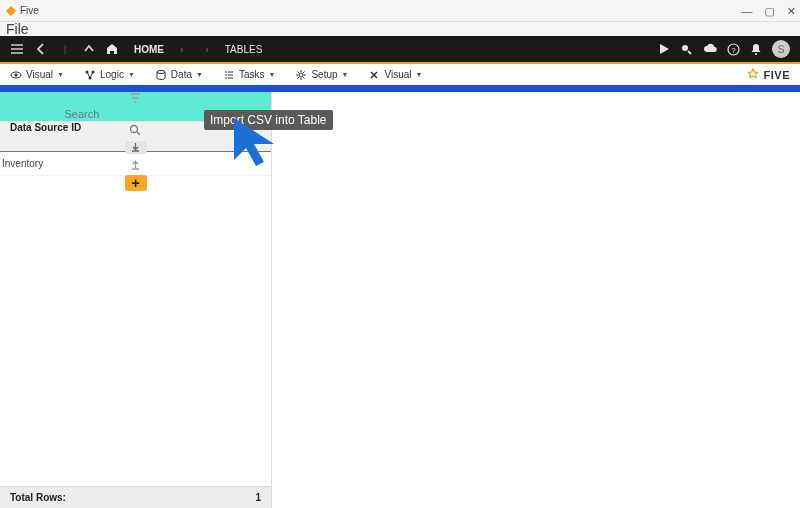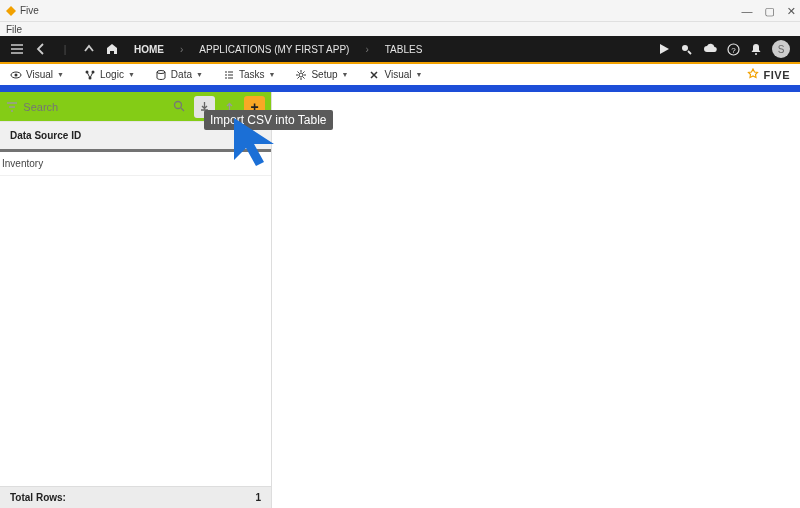--- a/index.html
+++ b/index.html
@@ -13,7 +13,7 @@
   .titlebar .win-controls span { cursor: default; }
 
   
-  .menubar { height: 14px; background: #f5f5f5; display: flex; align-items: center; padding: 0 6px; font-size: 10px; color: #444; }
+  .menubar { height: 14px; background: #f5f5f5; display: flex; align-items: center; padding: 0 6px; font-size: 14px; color: #444; }
 
   
   .topnav { height: 28px; background: #1a1a1a; display: flex; align-items: center; padding: 0 10px; color: #e5e5e5; font-size: 10px; border-bottom: 2px solid #f2a100; }

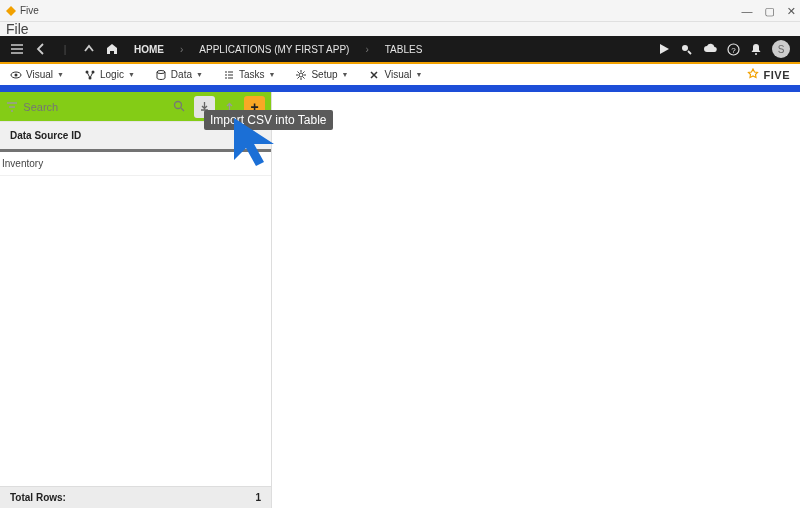--- a/index.html
+++ b/index.html
@@ -107,9 +107,6 @@
       <span style="font-weight:600;">HOME</span>
     </span>
     <span class="crumb-sep">›</span>
-    <span class="crumb">
-      <span>APPLICATIONS (MY FIRST APP)</span>
-    </span>
     <span class="crumb-sep">›</span>
     <span class="crumb">
       <span>TABLES</span>

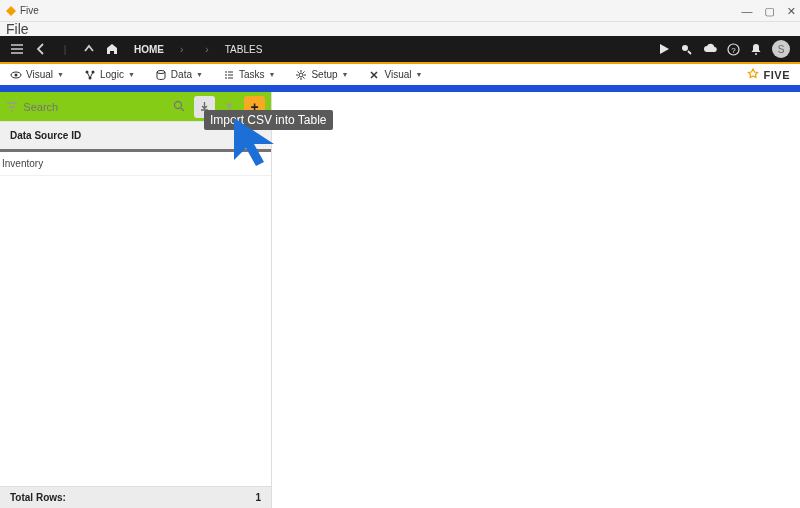--- a/index.html
+++ b/index.html
@@ -35,7 +35,7 @@
 
   .sidebar { width: 272px; border-right: 1px solid #ddd; display: flex; flex-direction: column; background: #fafafa; }
 
-  .searchrow { height: 30px; background: #84cc16; display: flex; align-items: center; padding: 0 6px; gap: 4px; border-bottom: 1px solid #e4e4e4; }
+  .searchrow { height: 30px; background: #5eead4; display: flex; align-items: center; padding: 0 6px; gap: 4px; border-bottom: 1px solid #e4e4e4; flex-direction: column; }
   .searchrow .filter-icon { width: 14px; color: #999; font-size: 11px; }
   .searchrow input { flex: 1; border: none; background: transparent; font-size: 11px; color: #555; outline: none; }
   .searchrow .mini-btn { width: 22px; height: 22px; display: flex; align-items: center; justify-content: center; border-radius: 3px; color: #777; position: relative; }

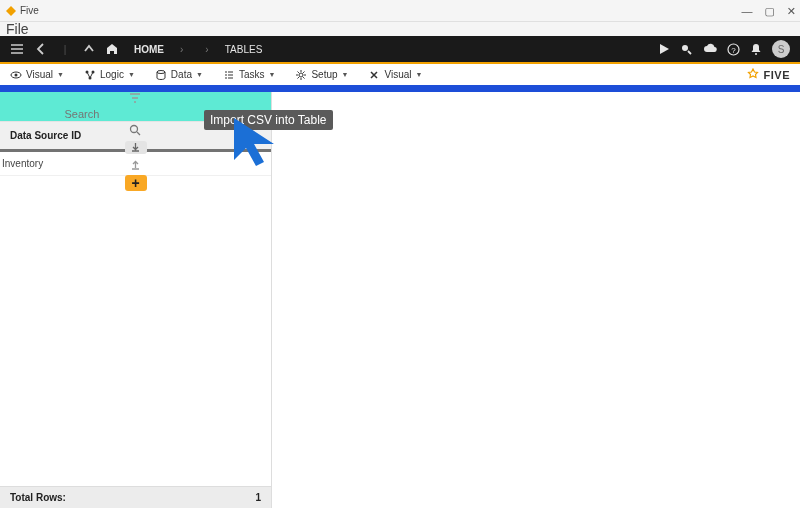--- a/index.html
+++ b/index.html
@@ -42,7 +42,7 @@
   .searchrow .mini-btn.import { background: #e4e4e4; }
   .searchrow .mini-btn.add { background: #f9a825; color: #222; font-size: 14px; font-weight: bold; }
 
-  .col-header { height: 30px; background: #f0f0f0; border-bottom: 3px solid #737373; display: flex; align-items: center; padding: 0 10px; font-size: 10px; font-weight: bold; color: #222; }
+  .col-header { height: 30px; background: #f0f0f0; border-bottom: 1px solid #737373; display: flex; padding: 0 10px; font-size: 10px; font-weight: bold; color: #222; }
 
   .list { flex: 1; background: #ffffff; overflow: auto; }
   .list-row { height: 24px; display: flex; align-items: center; padding: 0 2px; font-size: 10px; color: #444; border-bottom: 1px solid #f0f0f0; }

